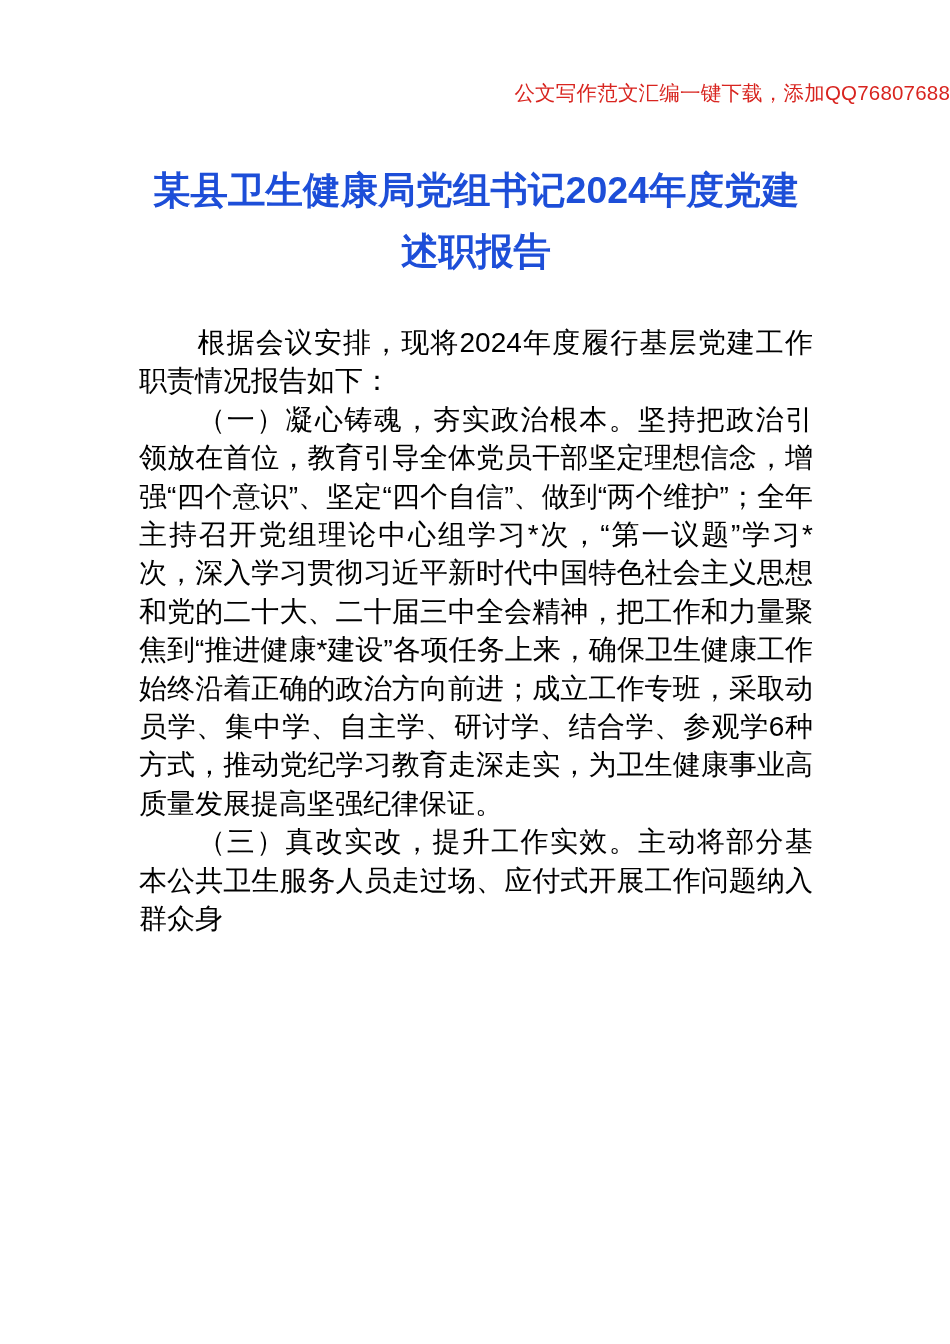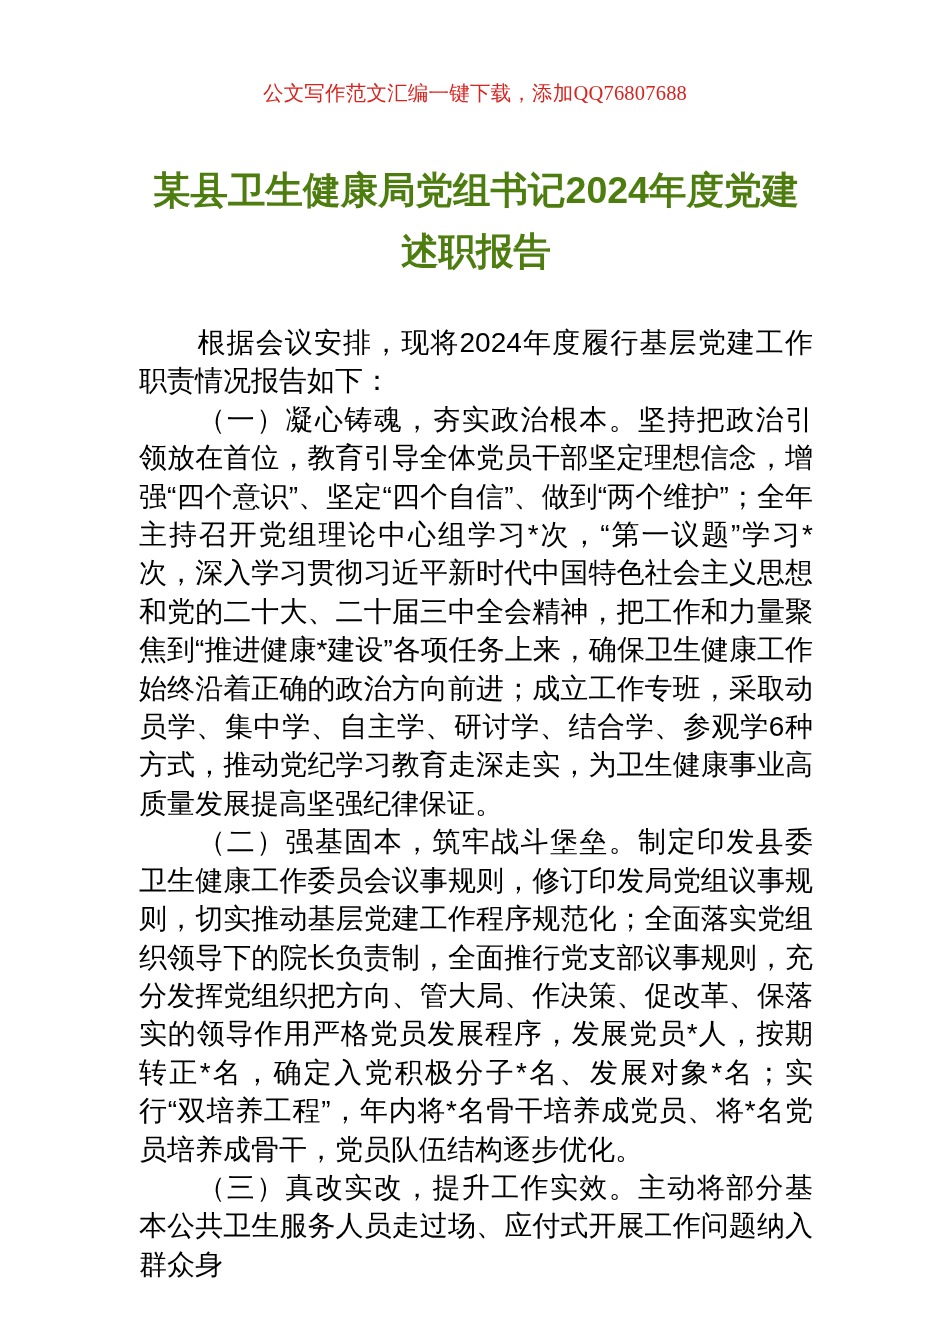--- a/index.html
+++ b/index.html
@@ -29,13 +29,13 @@
     top: 78px;
     left: 0;
     width: 950px;
-    text-align: center;
+    text-align: right;
     color: #D8241F;
     font-size: 20.5px;
     line-height: 30px;
     letter-spacing: 0.2px;
     white-space: nowrap;
-    font-family: Liberation Serif, serif;
+    font-family: Liberation Sans, sans-serif;
   }
 
   

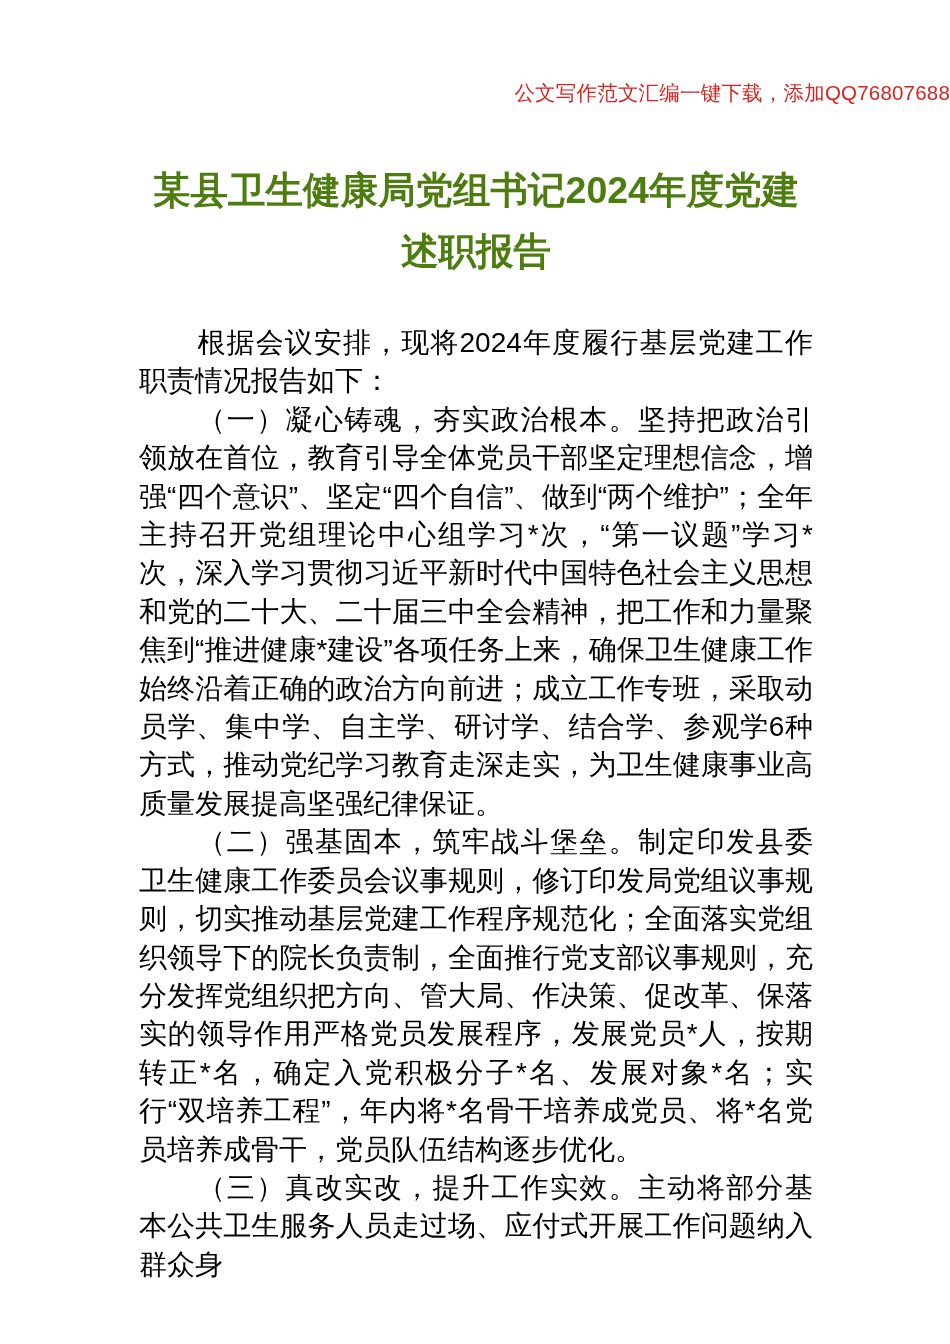--- a/index.html
+++ b/index.html
@@ -51,7 +51,7 @@
     line-height: 61px;
     font-weight: bold;
     text-align: center;
-    color: #4d7c0f;
+    color: #1d4ed8;
     letter-spacing: 0px;
     margin: 0 0 0 0;
     padding: 0;

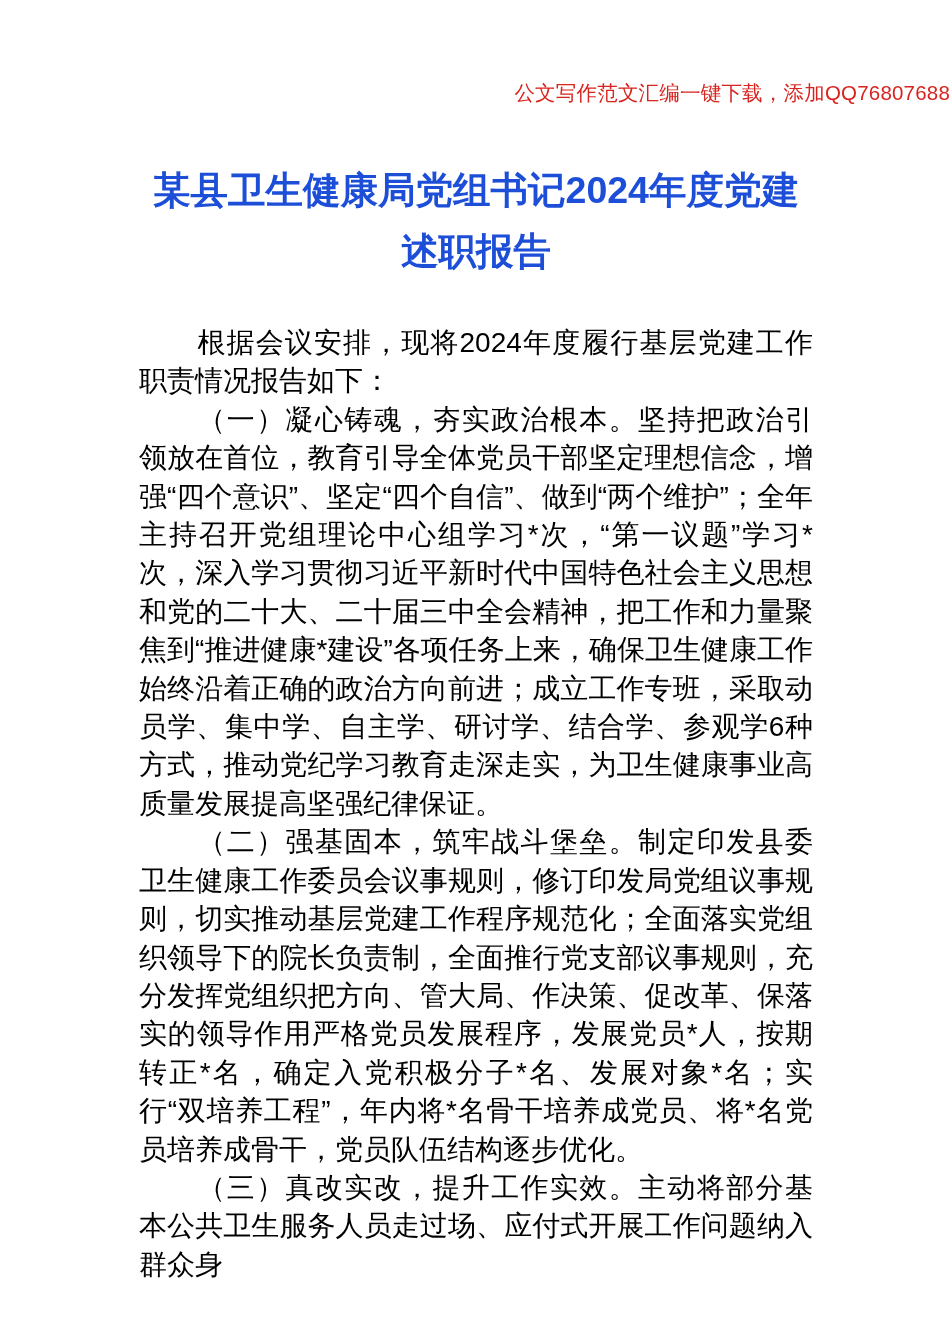--- a/index.html
+++ b/index.html
@@ -96,7 +96,6 @@
 
     <p class="para">（一）凝心铸魂，夯实政治根本。坚持把政治引领放在首位，教育引导全体党员干部坚定理想信念，增强“四个意识”、坚定“四个自信”、做到“两个维护”；全年主持召开党组理论中心组学习*次，“第一议题”学习*次，深入学习贯彻习近平新时代中国特色社会主义思想和党的二十大、二十届三中全会精神，把工作和力量聚焦到“推进健康*建设”各项任务上来，确保卫生健康工作始终沿着正确的政治方向前进；成立工作专班，采取动员学、集中学、自主学、研讨学、结合学、参观学6种方式，推动党纪学习教育走深走实，为卫生健康事业高质量发展提高坚强纪律保证。</p>
 
-    <p class="para">（二）强基固本，筑牢战斗堡垒。制定印发县委卫生健康工作委员会议事规则，修订印发局党组议事规则，切实推动基层党建工作程序规范化；全面落实党组织领导下的院长负责制，全面推行党支部议事规则，充分发挥党组织把方向、管大局、作决策、促改革、保落实的领导作用严格党员发展程序，发展党员*人，按期转正*名，确定入党积极分子*名、发展对象*名；实行“双培养工程”，年内将*名骨干培养成党员、将*名党员培养成骨干，党员队伍结构逐步优化。</p>
 
     <p class="para clip-tail">（三）真改实改，提升工作实效。主动将部分基本公共卫生服务人员走过场、应付式开展工作问题纳入群众身</p>
 

